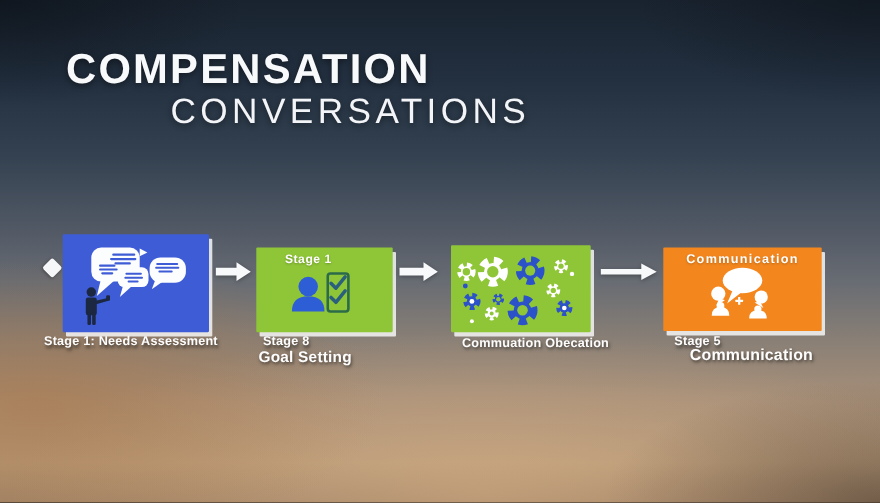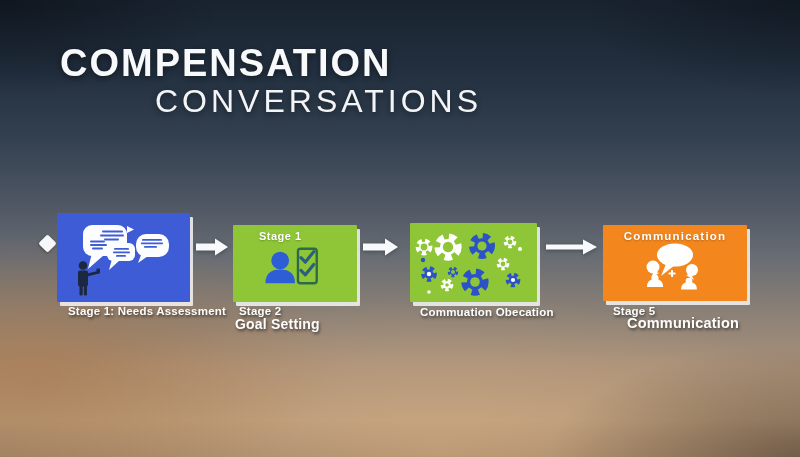--- a/index.html
+++ b/index.html
@@ -43,7 +43,7 @@
     color:#fdfdfd;font-size:11.5px;font-weight:700;letter-spacing:0.2px;
     text-shadow:1px 2px 3px rgba(0,0,0,0.55);white-space:nowrap;
   }
-  .cap1{left:68px;top:305px;}
+  .cap1{left:40px;top:305px;}
   .cap2a{left:239px;top:305px;}
   .cap2b{left:235px;top:316px;font-size:14px;font-weight:800;}
   .cap3{left:420px;top:306px;}

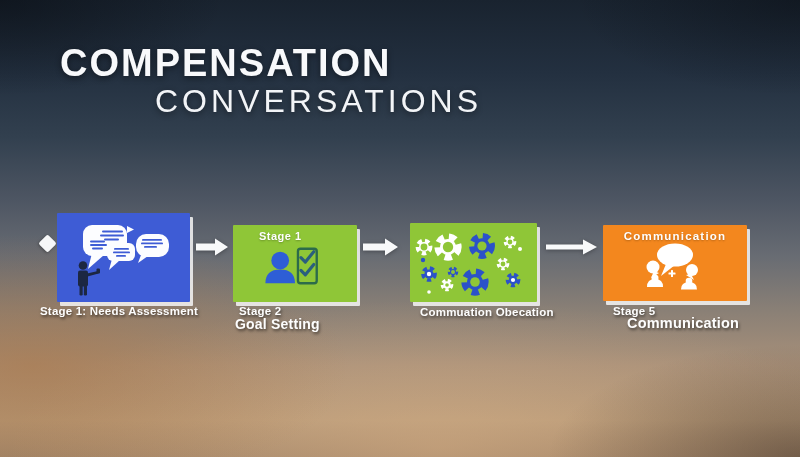--- a/index.html
+++ b/index.html
@@ -214,7 +214,7 @@
   </div>
 
   <div class="abs caption cap1">Stage 1: Needs Assessment</div>
-  <div class="abs caption cap2a">Stage 2</div>
+  <div class="abs caption cap2a">Stage 8</div>
   <div class="abs caption cap2b">Goal Setting</div>
   <div class="abs caption cap3">Commuation Obecation</div>
   <div class="abs caption cap4a">Stage 5</div>

